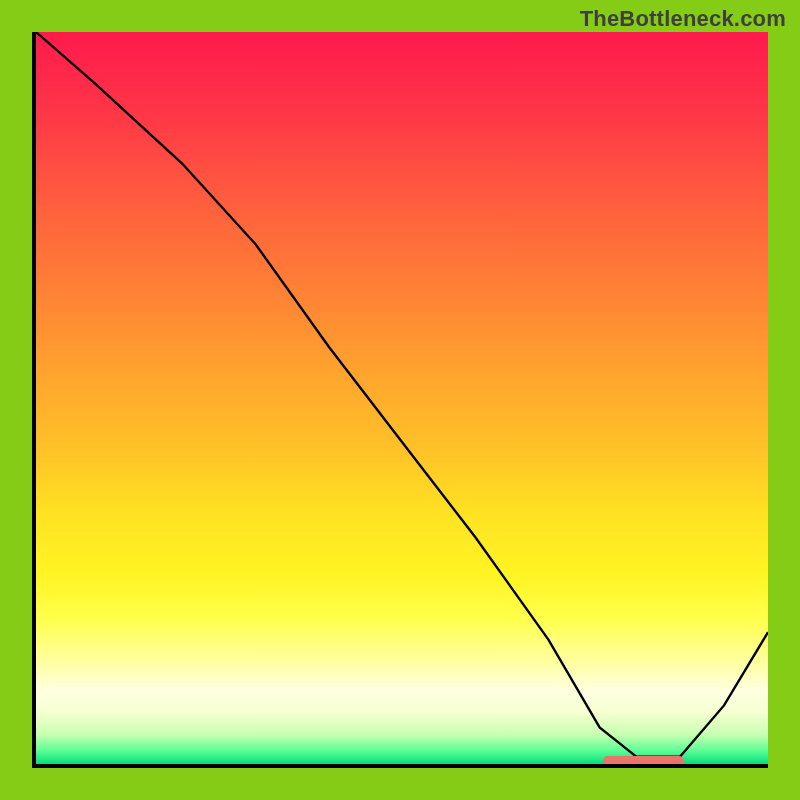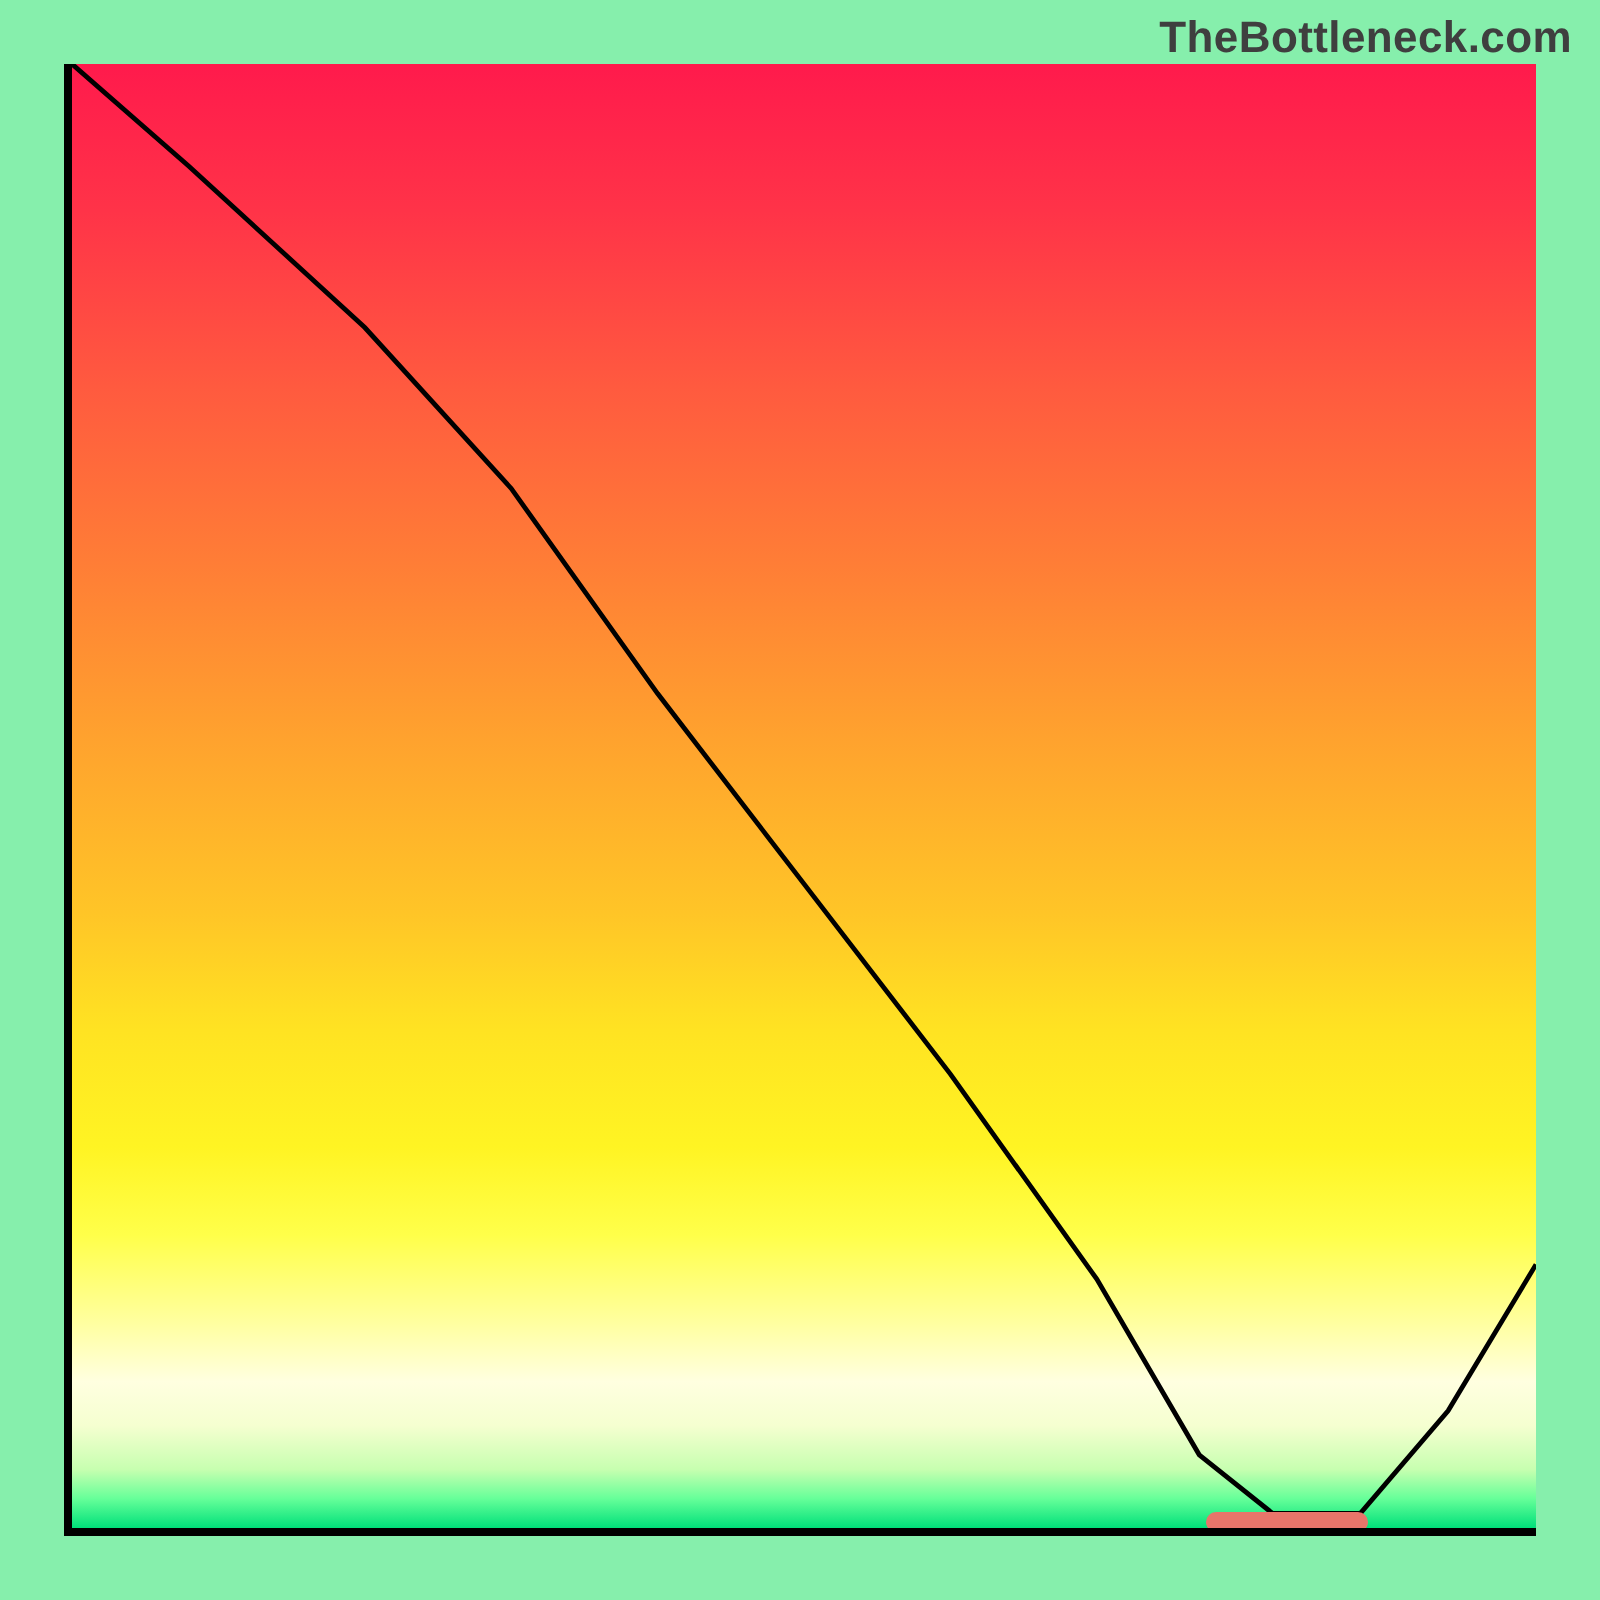--- a/index.html
+++ b/index.html
@@ -15,7 +15,7 @@
     position: relative;
     width: 800px;
     height: 800px;
-    background: #86efac;
+    background: #84cc16;
   }
   .attribution {
     position: absolute;

